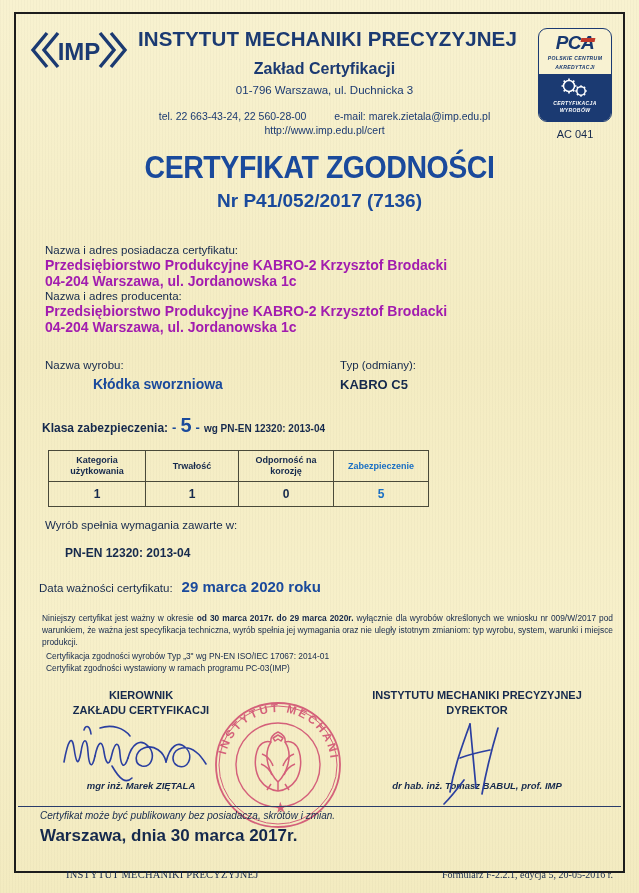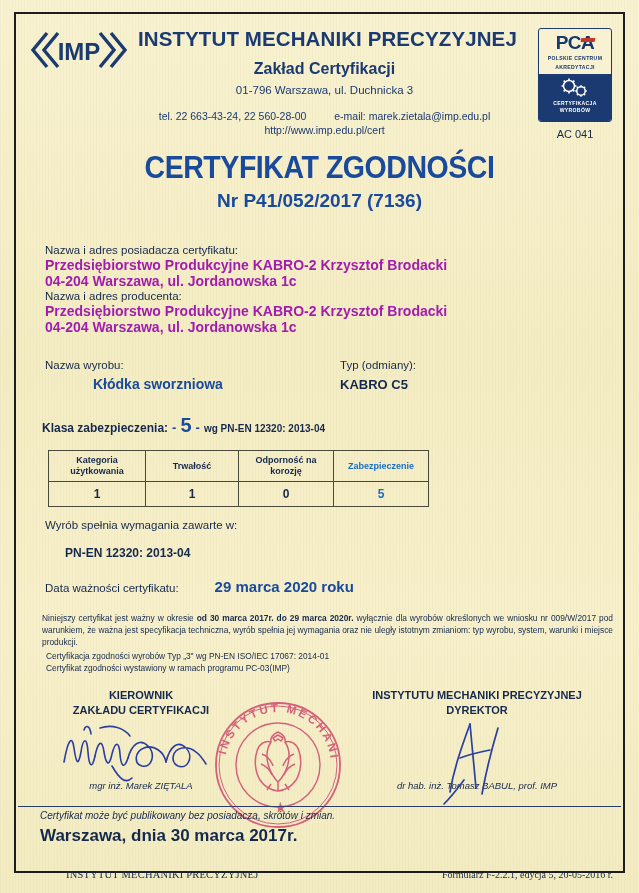--- a/index.html
+++ b/index.html
@@ -119,10 +119,11 @@
     height: 92px;
     margin: 0 auto;
     border: 1.5px solid #1b3a72;
-    border-radius: 3px;
+    border-radius: 9px;
     background: #f8f2d2;
     overflow: hidden;
     position: relative;
+    font-style: italic;
   }
   .pca-top {
     height: 45px;

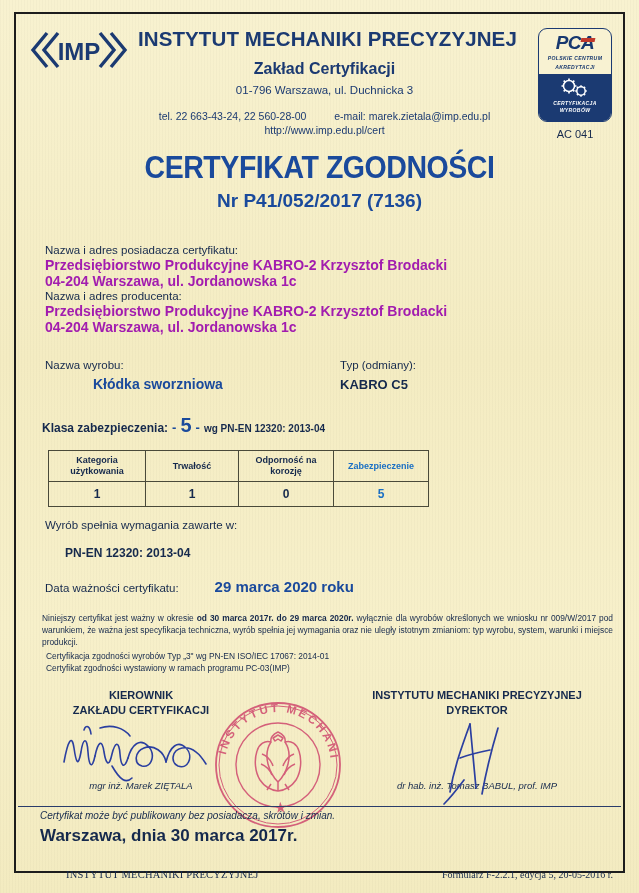--- a/index.html
+++ b/index.html
@@ -308,11 +308,11 @@
   }
   .validity-row {
     position: absolute;
-    left: 45px;
+    left: 39px;
     top: 578px;
     display: flex;
     align-items: baseline;
-    gap: 36px;
+    gap: 9px;
   }
   .validity-label { font-size: 11.5px; color: #15294d; }
   .validity-value {

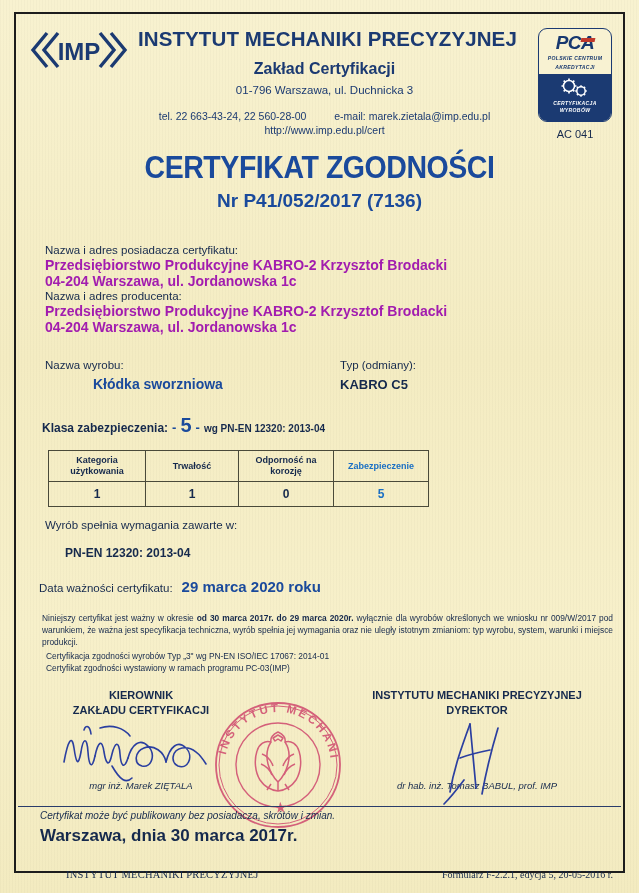--- a/index.html
+++ b/index.html
@@ -367,7 +367,7 @@
   .sig-name {
     font-size: 9.5px;
     font-style: italic;
-    font-weight: normal;
+    font-weight: bold;
     color: #15294d;
     margin-top: 62px;
   }

